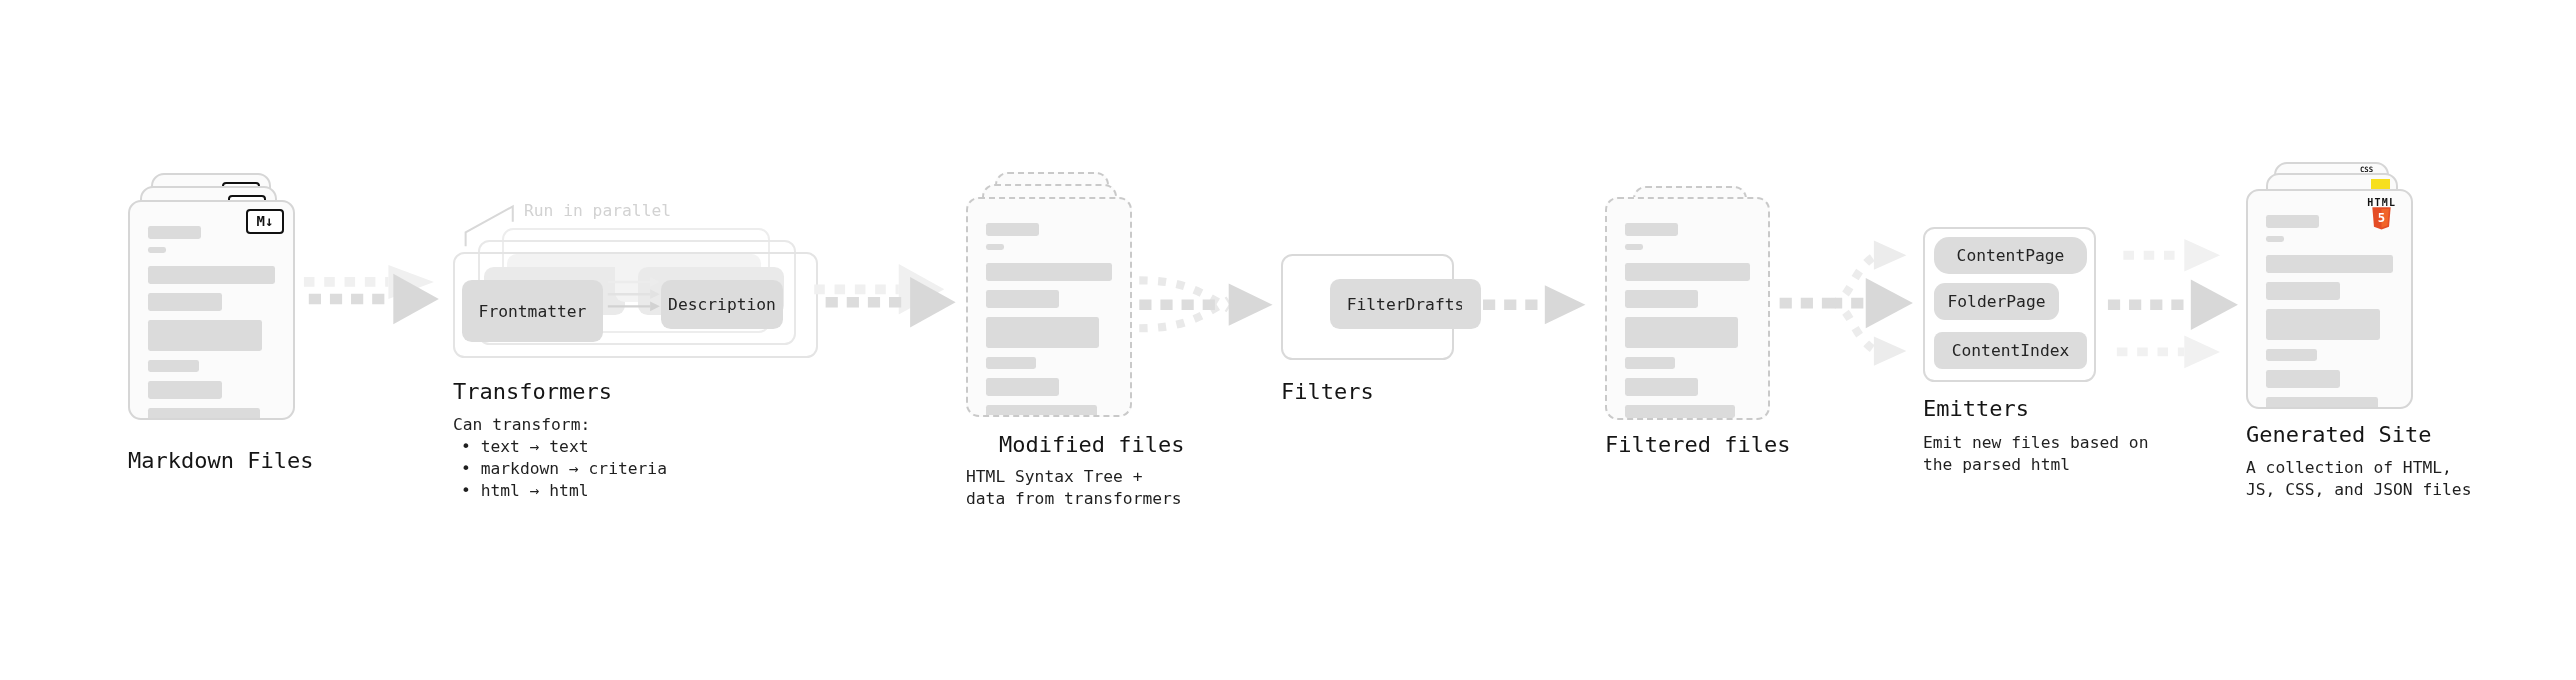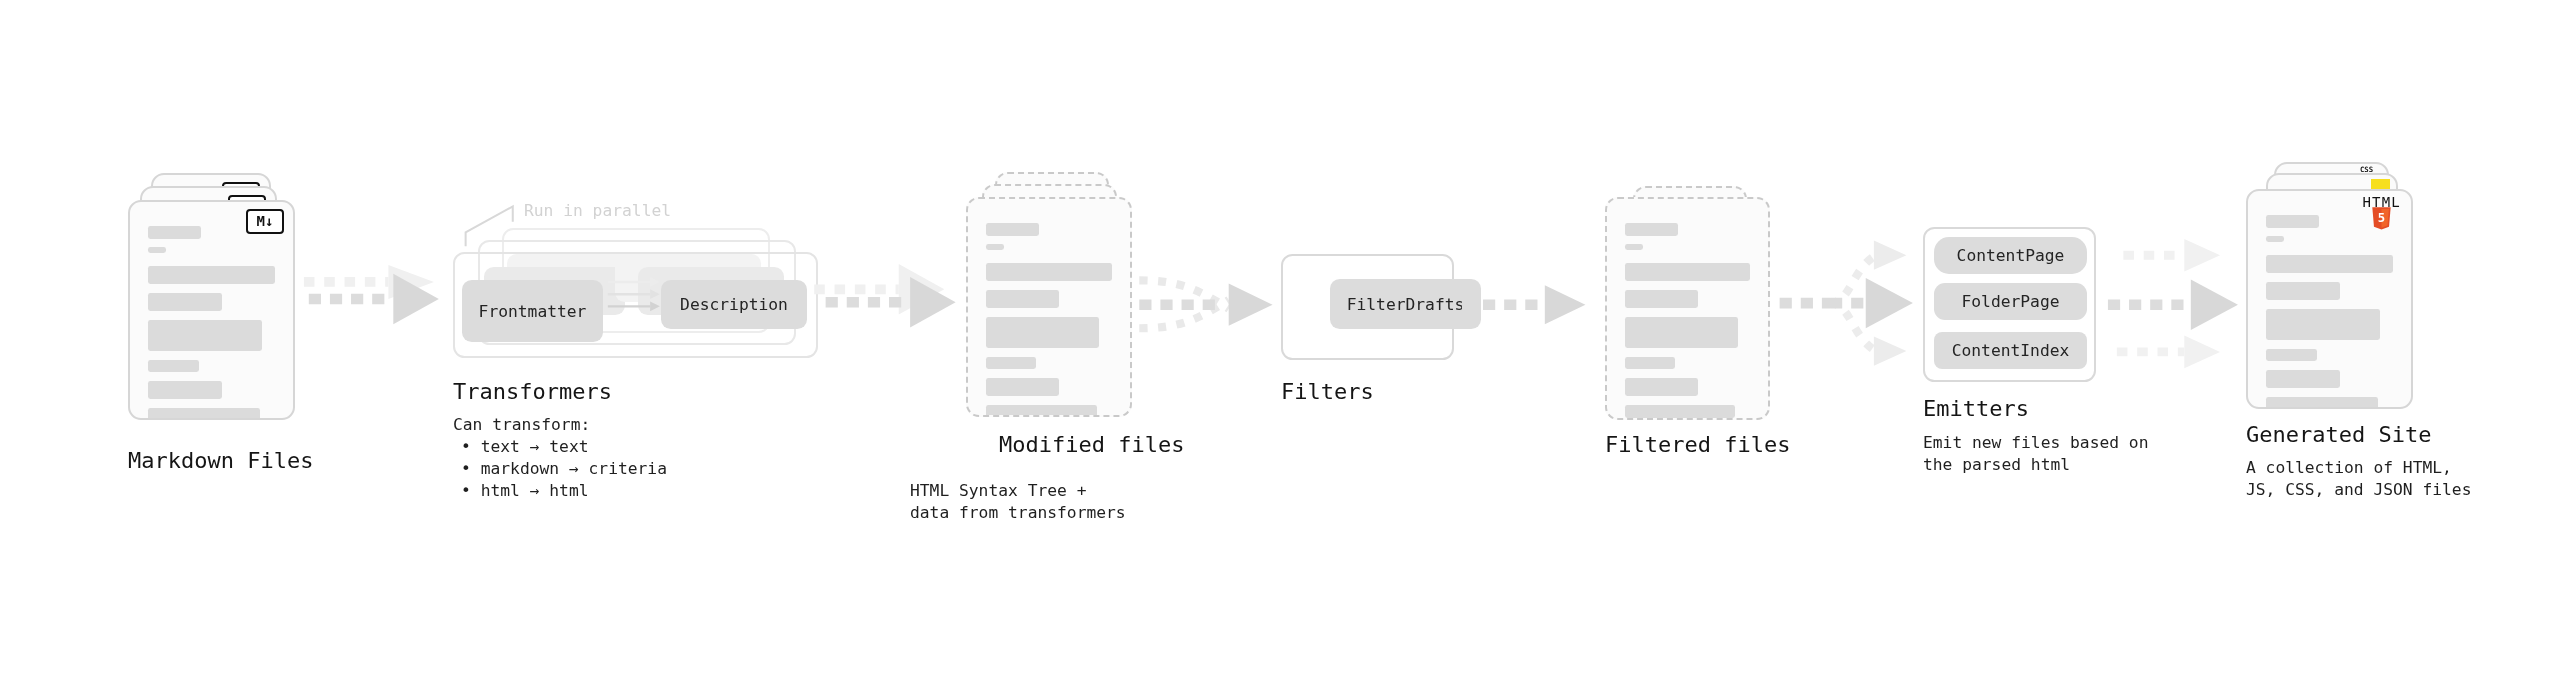--- a/index.html
+++ b/index.html
@@ -28,7 +28,7 @@
   .bullet{padding-left:8.1px;}
   
   .h5wrap{position:absolute;top:6.5px;right:9.8px;width:39px;text-align:center;}
-  .h5label{font-size:14px;font-weight:400;letter-spacing:1.2px;color:#111;line-height:9.8px;}
+  .h5label{font-size:10px;font-weight:700;letter-spacing:1.2px;color:#111;line-height:9.8px;}
   .jsbadge{position:absolute;top:4.1px;right:6.5px;width:18.7px;height:9.8px;background:var(--js-yellow,#f7df1e);}
   .cssbadge{position:absolute;top:1.6px;right:6.5px;width:28px;text-align:center;font-size:7.3px;font-weight:700;color:#111;line-height:7.3px;}
   .cssbar{display:block;height:4.1px;background:var(--css-blue,#2965f1);margin-top:0.8px;border-radius:0.8px;}

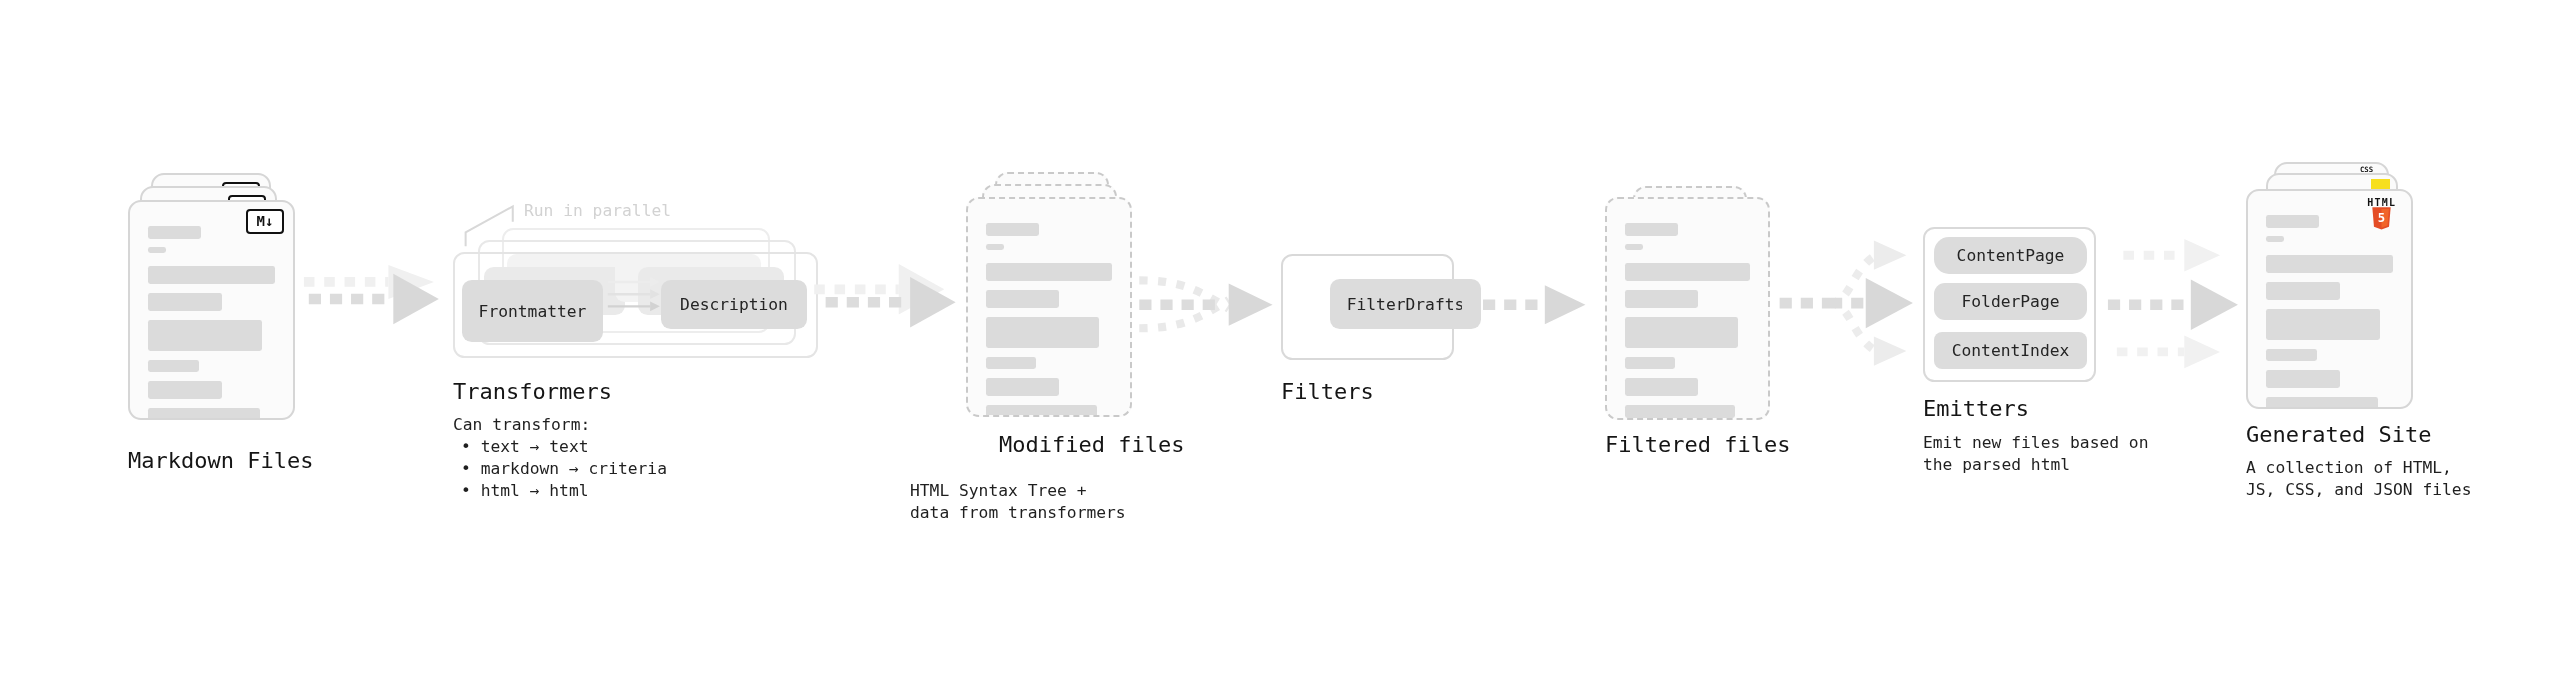--- a/index.html
+++ b/index.html
@@ -71,7 +71,7 @@
 
   <div class="ghost g3" style="left:615px;top:254px;width:146px;height:48px;"></div>
   <div class="ghost g2" style="left:638px;top:267px;width:146px;height:48px;"></div>
-  <div class="chip" style="left:661px;top:280px;width:146px;height:49px;">Description</div>
+  <div class="chip" style="left:661px;top:280px;width:122px;height:49px;">Description</div>
 
   <div class="sec-title" style="left:453px;top:379px;">Transformers</div>
   <div class="desc" style="left:453px;top:414px;">

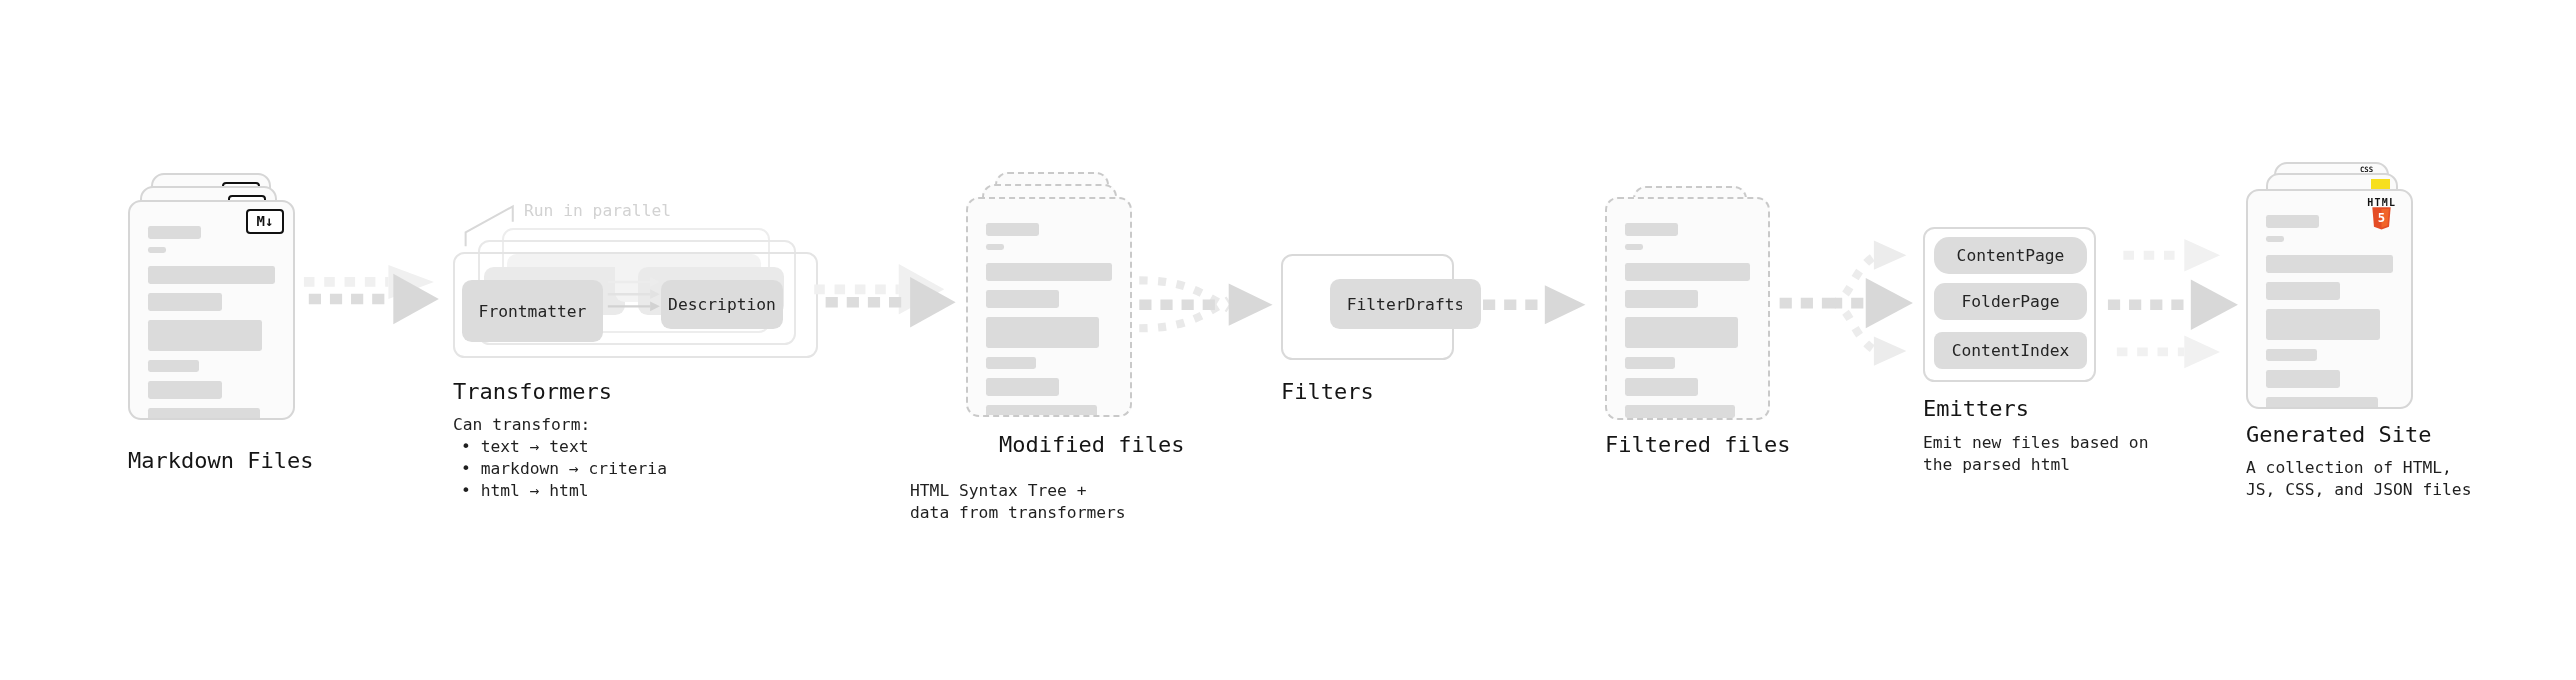--- a/index.html
+++ b/index.html
@@ -122,7 +122,7 @@
 
   <div class="panel" style="left:1923px;top:227px;width:173px;height:155px;"></div>
   <div class="chip" style="left:1934px;top:237px;width:153px;height:37px;border-radius:15px;">ContentPage</div>
-  <div class="chip" style="left:1934px;top:283px;width:153px;height:37px;border-radius:11px;">FolderPage</div>
+  <div class="chip" style="left:1934px;top:283px;width:125px;height:37px;border-radius:11px;">FolderPage</div>
   <div class="chip" style="left:1934px;top:332px;width:153px;height:37px;border-radius:8.1px;">ContentIndex</div>
   <div class="sec-title" style="left:1923px;top:396px;">Emitters</div>
   <div class="desc" style="left:1923px;top:432px;">

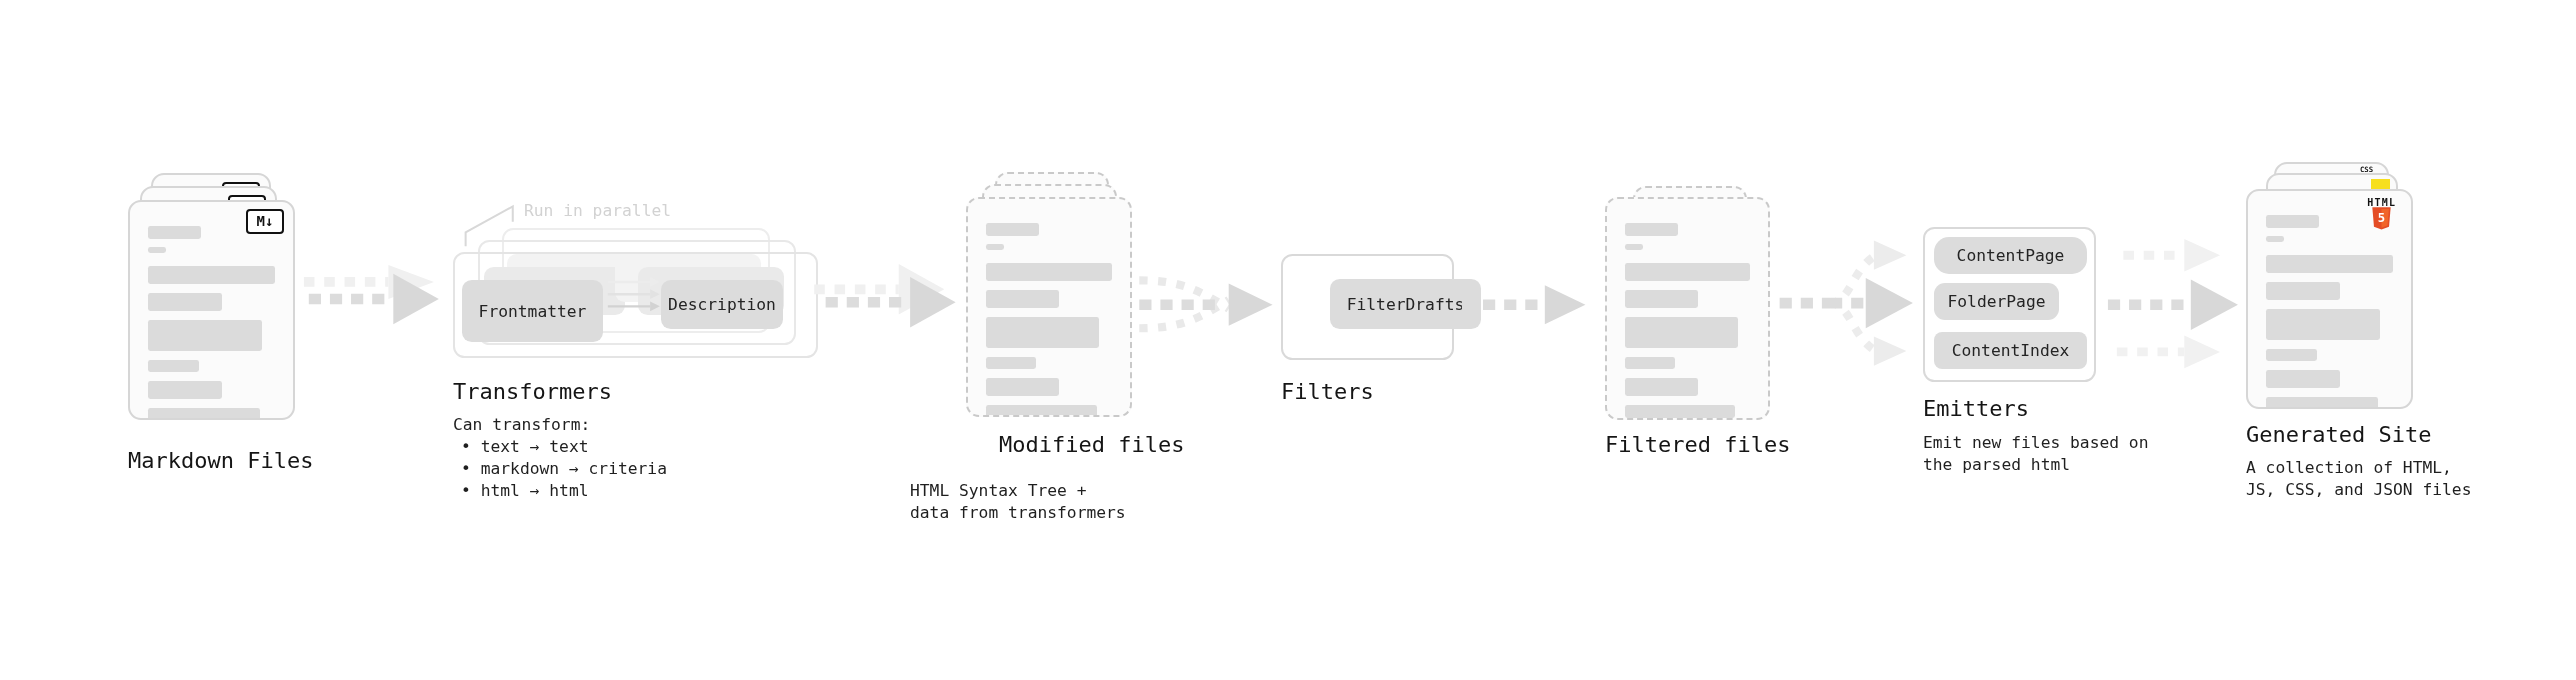--- a/index.html
+++ b/index.html
@@ -96,7 +96,7 @@
       </div>
   </div>
   <div class="sec-title" style="left:999px;top:432px;">Modified files</div>
-  <div class="desc" style="left:910px;top:466px;margin-top:14px;">
+  <div class="desc" style="left:966px;top:466px;">
     <div>HTML Syntax Tree +</div>
     <div>data from transformers</div>
   </div>

